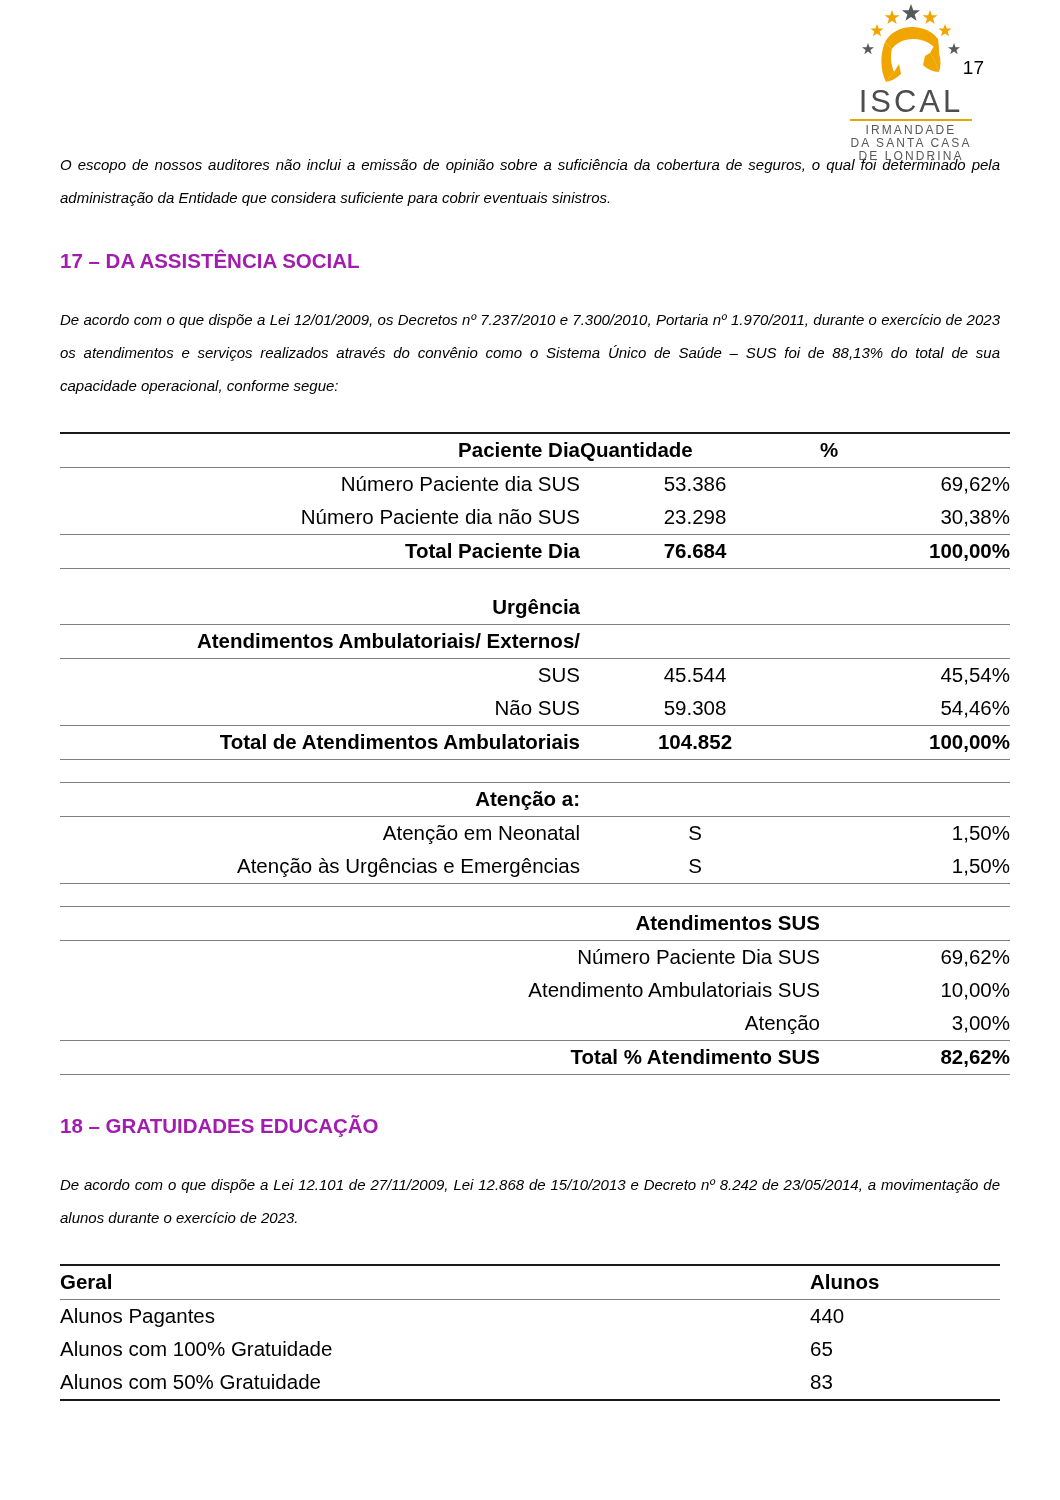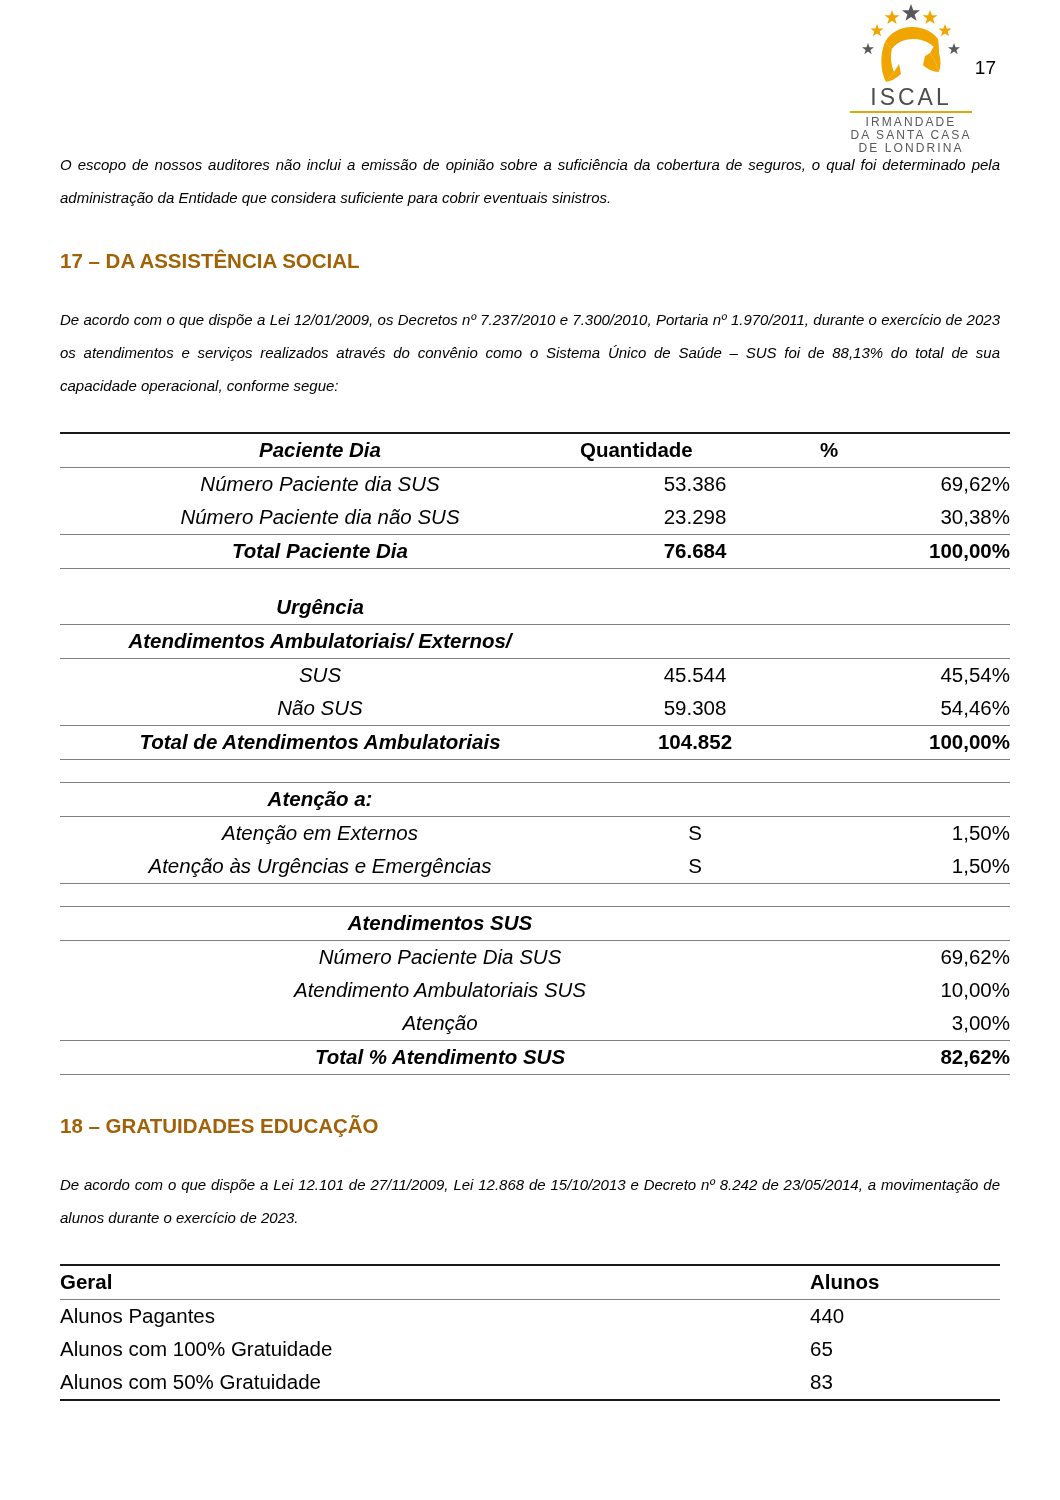--- a/index.html
+++ b/index.html
@@ -66,7 +66,7 @@
   }
   .page-number {
     position: absolute;
-    right: 4px;
+    right: 16px;
     top: 58px;
     font-size: 19px;
     line-height: 1;

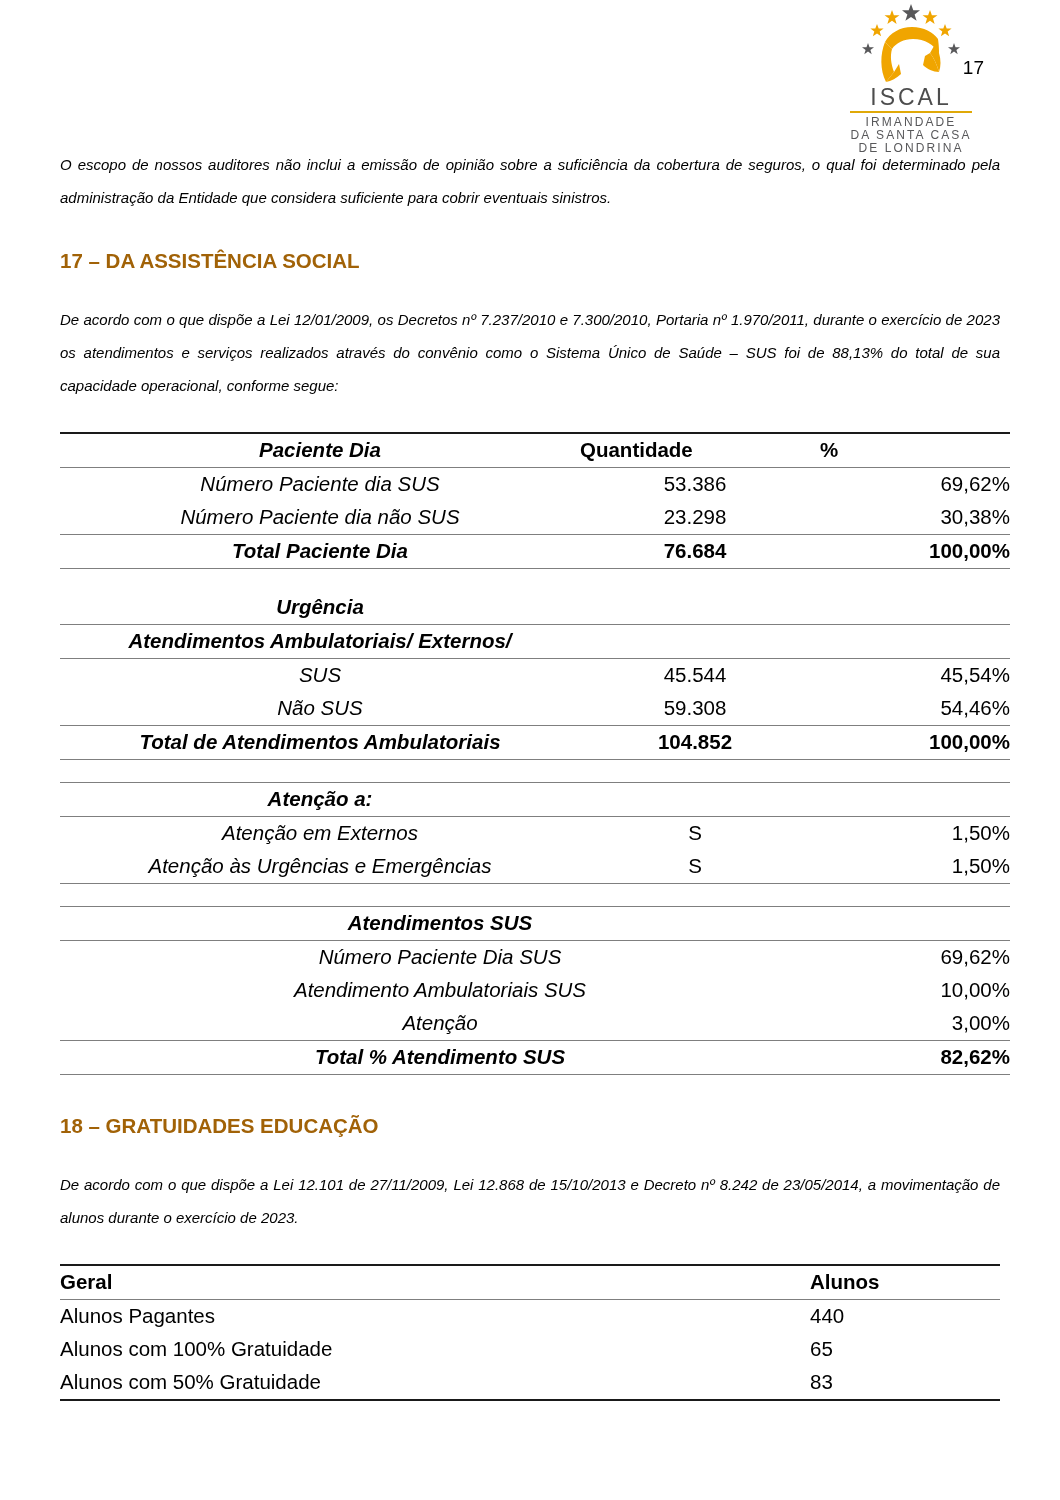--- a/index.html
+++ b/index.html
@@ -44,7 +44,7 @@
   }
   .logo-wordmark {
     font-family: "Liberation Sans", sans-serif;
-    font-size: 23px;
+    font-size: 31px;
     letter-spacing: 3px;
     color: #4d4d4d;
     line-height: 1;

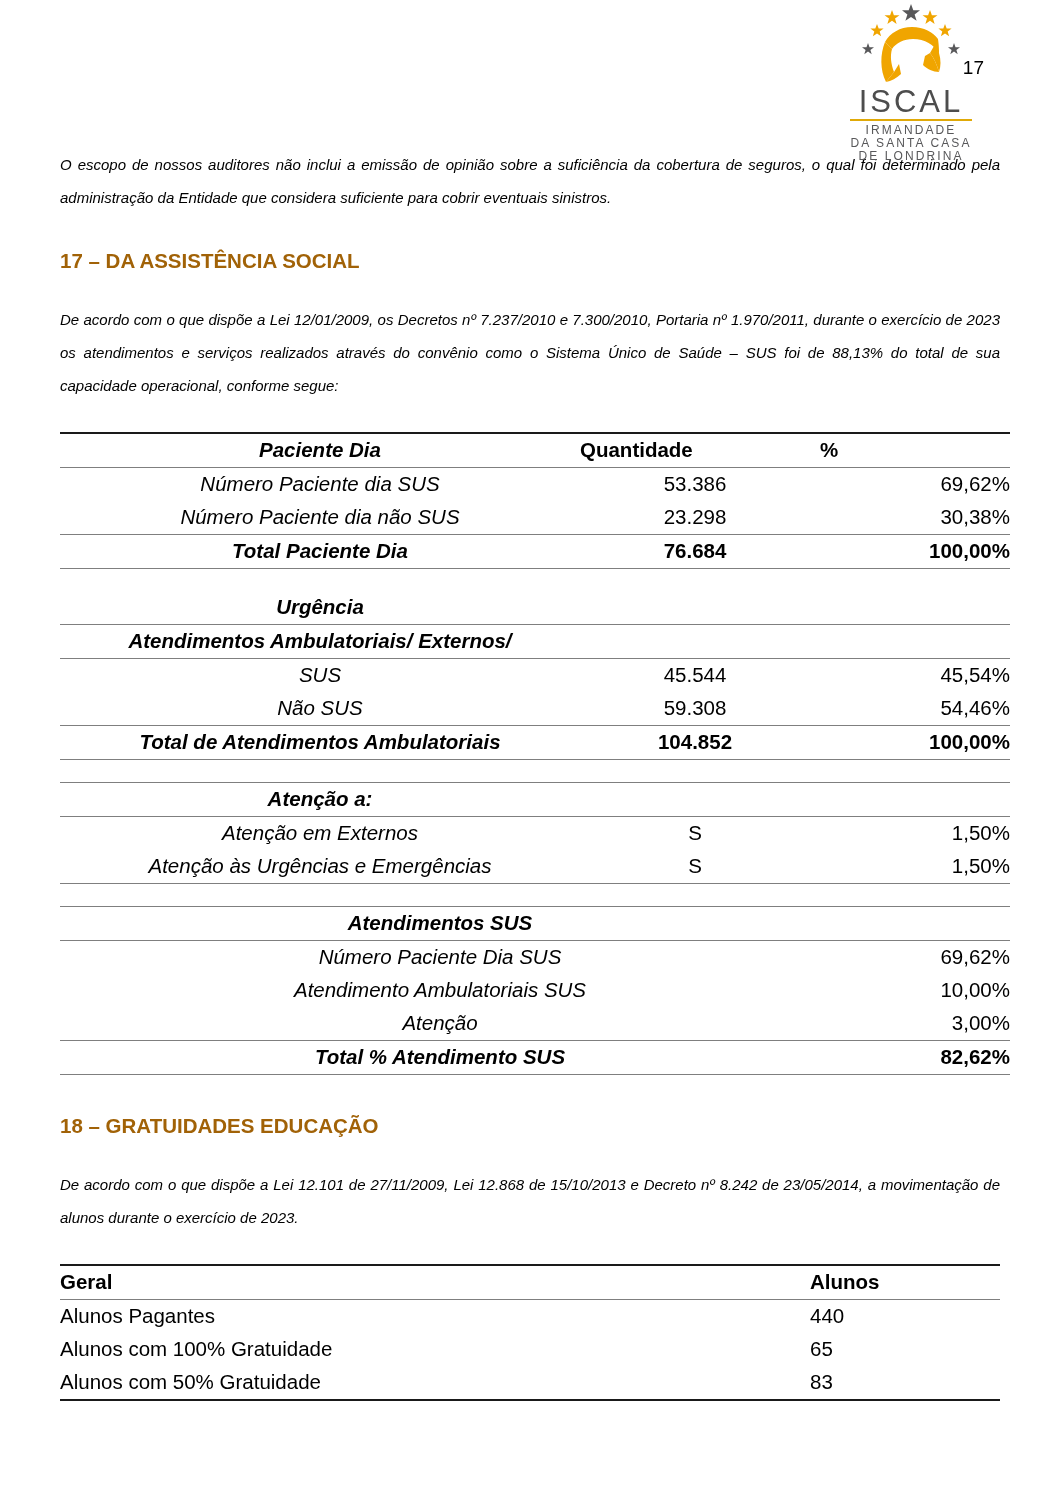--- a/index.html
+++ b/index.html
@@ -87,7 +87,7 @@
     line-height: 33px;
     font-weight: bold;
     margin: 0;
-    color: #a16207;
+    color: #a21caf;
   }
   .sp-30 { height: 30px; }
   .sp-26 { height: 26px; }

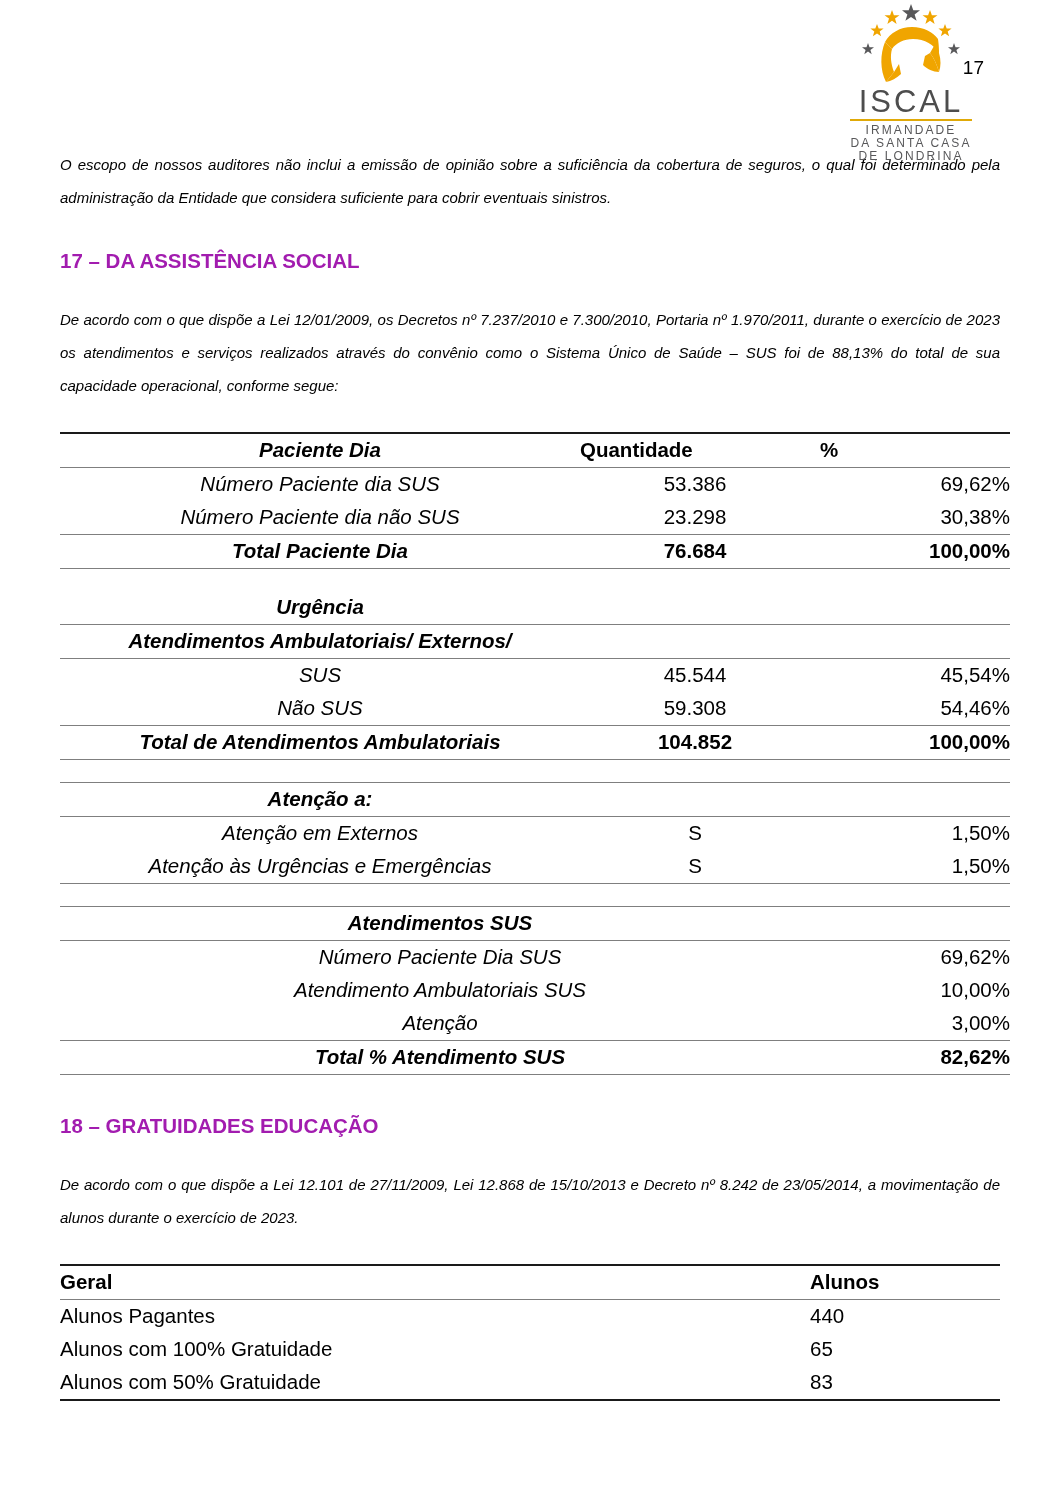--- a/index.html
+++ b/index.html
@@ -107,7 +107,7 @@
     vertical-align: bottom;
     border: 0;
   }
-  .col-label  { width: 520px; text-align: center; font-style: italic; }
+  .col-label  { width: 520px; text-align: right; }
   .col-qty    { width: 230px; text-align: center; padding-right: 10px !important; }
   .col-pct    { width: 190px; text-align: right; }
 

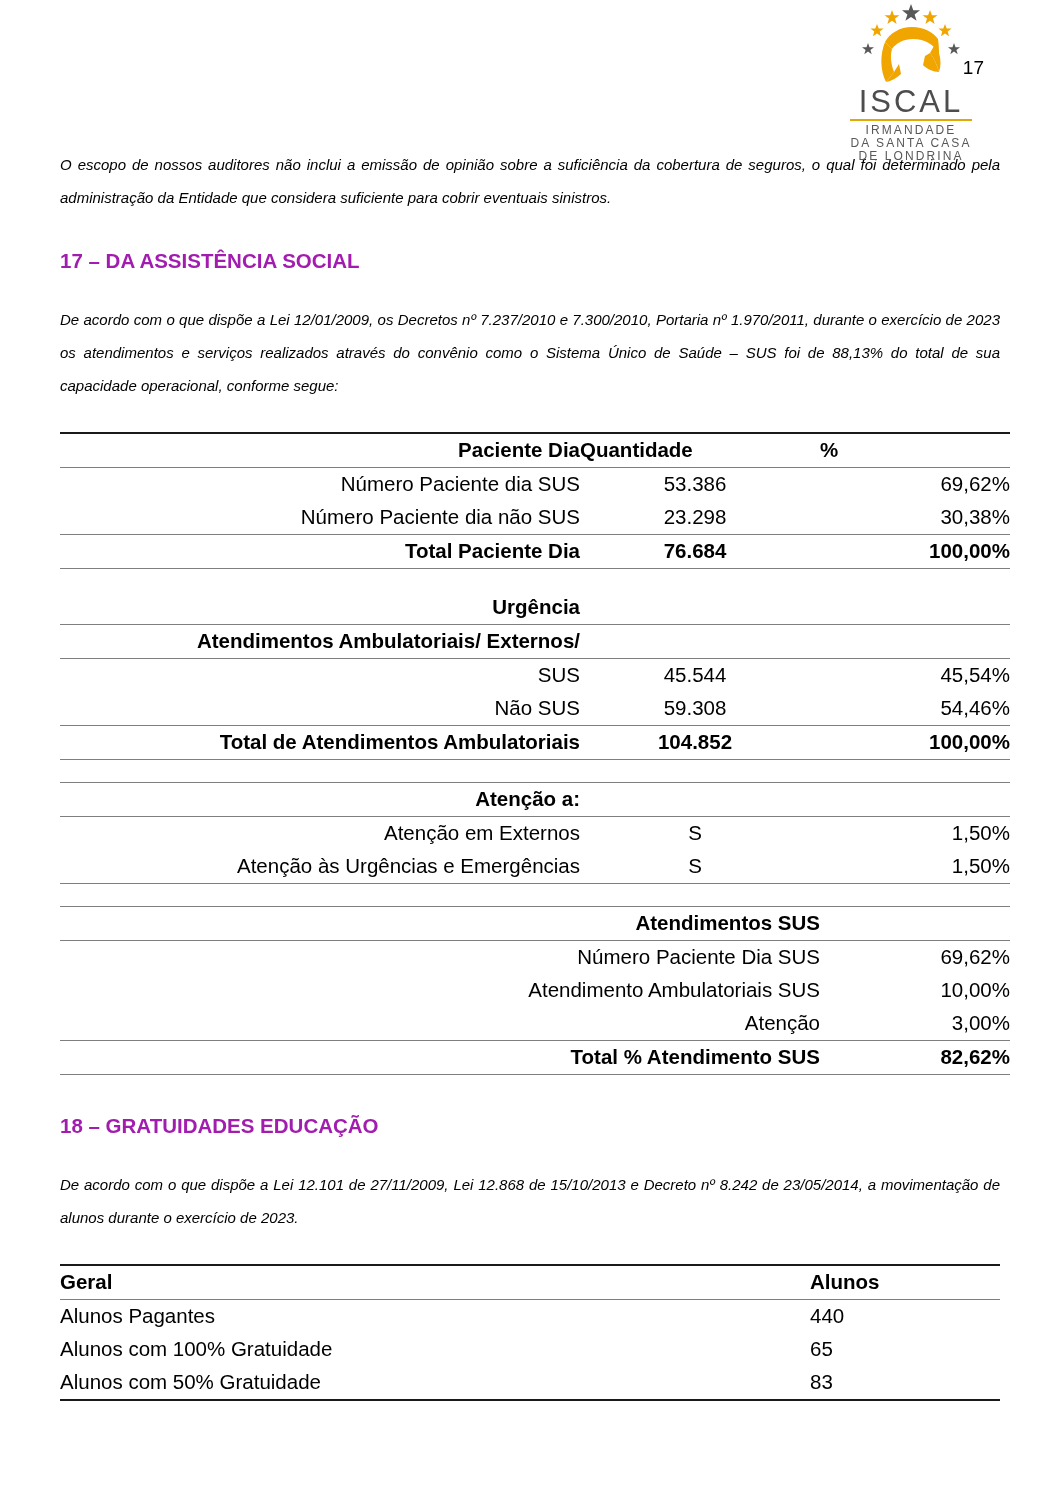--- a/index.html
+++ b/index.html
@@ -244,7 +244,7 @@
         <td class="col-pct bold rule-top-thin"></td>
       </tr>
       <tr>
-        <td class="col-label rule-top-thin">Atenção em Externos</td>
+        <td class="col-label rule-top-thin">Atenção em Neonatal</td>
         <td class="col-qty rule-top-thin">S</td>
         <td class="col-pct rule-top-thin">1,50%</td>
       </tr>

